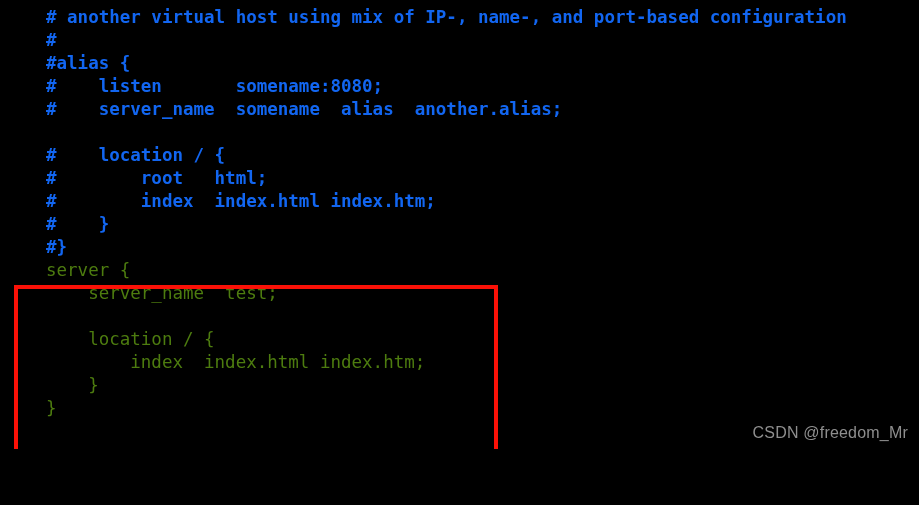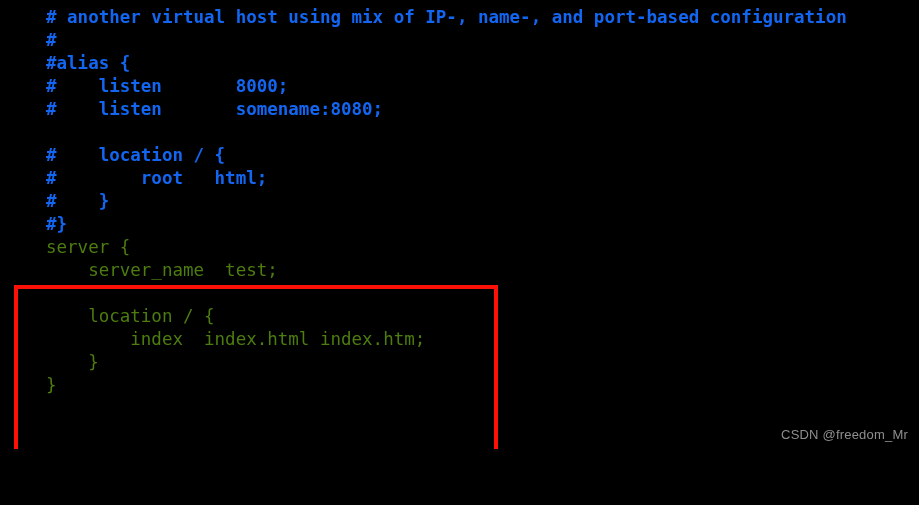--- a/index.html
+++ b/index.html
@@ -78,7 +78,6 @@
       <div class="line comment"># another virtual host using mix of IP-, name-, and port-based configuration</div>
       <div class="line comment">#</div>
       <div class="line comment">#alias {</div>
-      <div class="line comment">#    listen       8000;</div>
       <div class="line comment">#    listen       somename:8080;</div>
       <div class="line blank"> </div>
       <div class="line comment">#    location / {</div>

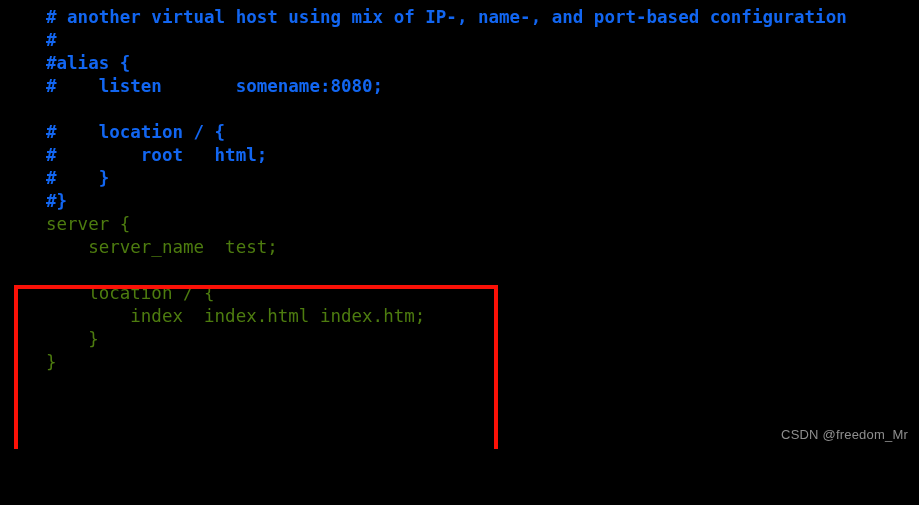--- a/index.html
+++ b/index.html
@@ -79,6 +79,7 @@
       <div class="line comment">#</div>
       <div class="line comment">#alias {</div>
       <div class="line comment">#    listen       somename:8080;</div>
+      <div class="line comment">#    server_name  somename  alias  another.alias;</div>
       <div class="line blank"> </div>
       <div class="line comment">#    location / {</div>
       <div class="line comment">#        root   html;</div>

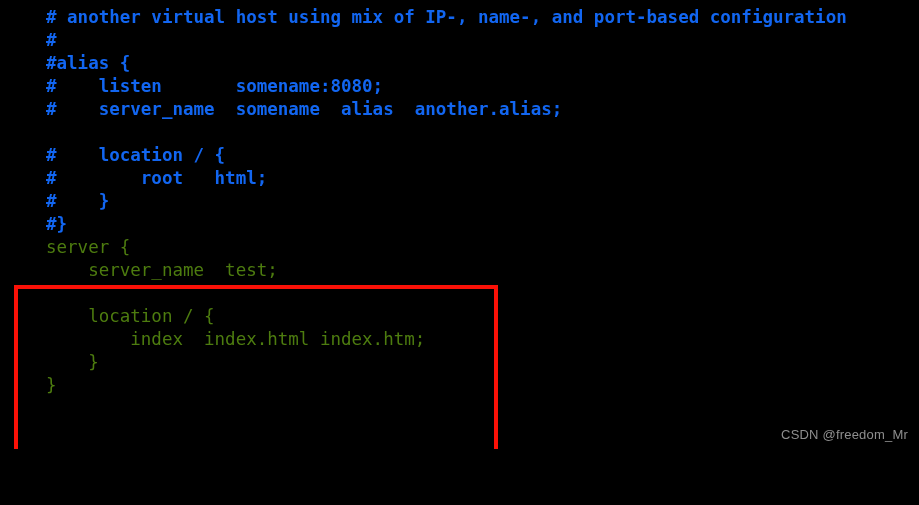--- a/index.html
+++ b/index.html
@@ -83,6 +83,7 @@
       <div class="line blank"> </div>
       <div class="line comment">#    location / {</div>
       <div class="line comment">#        root   html;</div>
+      <div class="line comment">#        index  index.html index.htm;</div>
       <div class="line comment">#    }</div>
       <div class="line comment">#}</div>
       <div class="line code">server {</div>

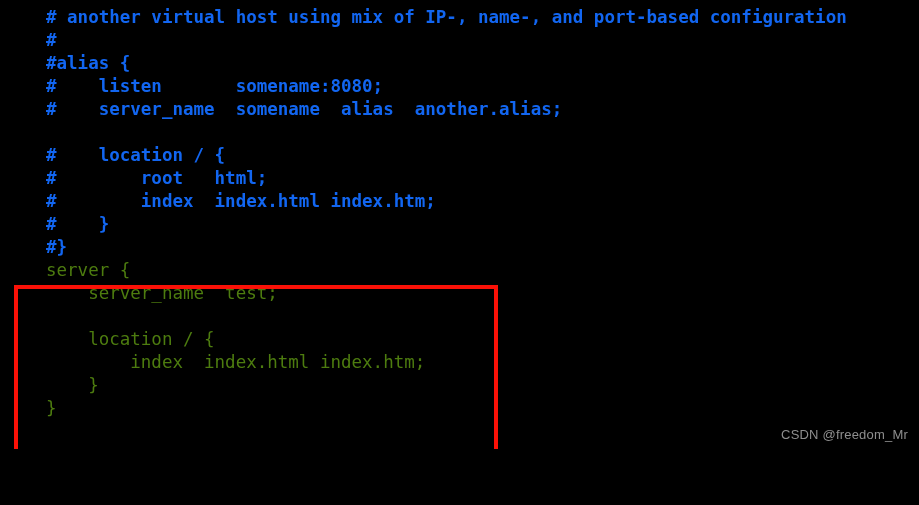--- a/index.html
+++ b/index.html
@@ -63,7 +63,7 @@
     right: 11px;
     bottom: 7px;
     color: #8e8e8e;
-    font-size: 13px;
+    font-size: 16px;
     font-family: "Liberation Sans", sans-serif;
     letter-spacing: 0.2px;
     white-space: pre;

